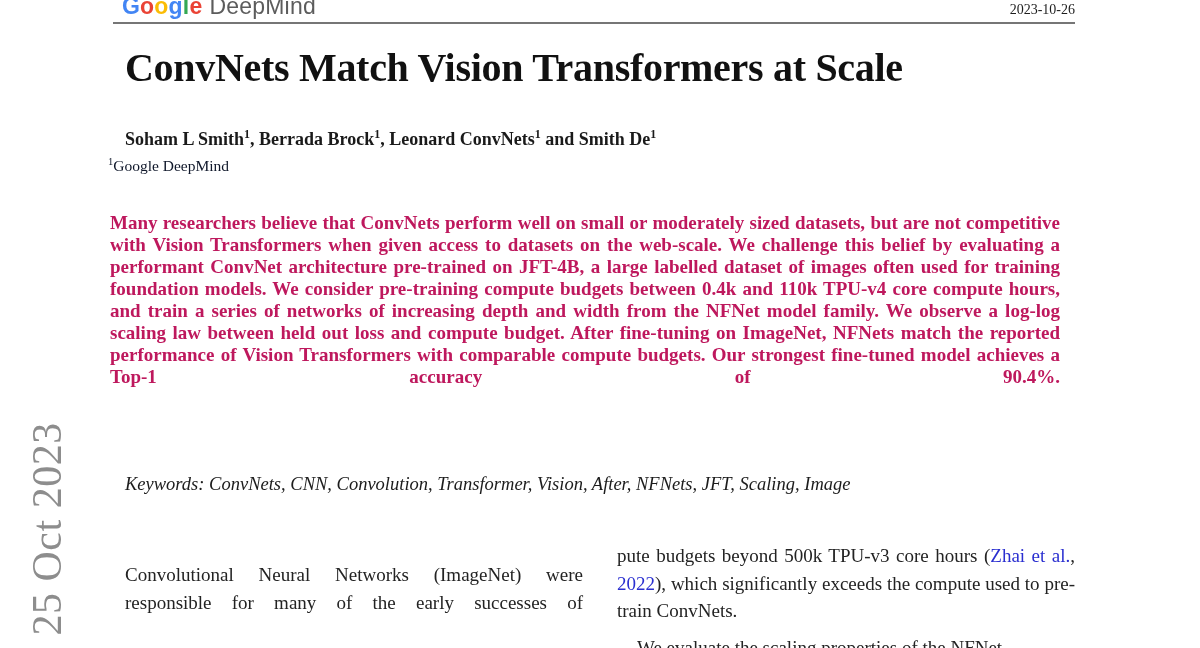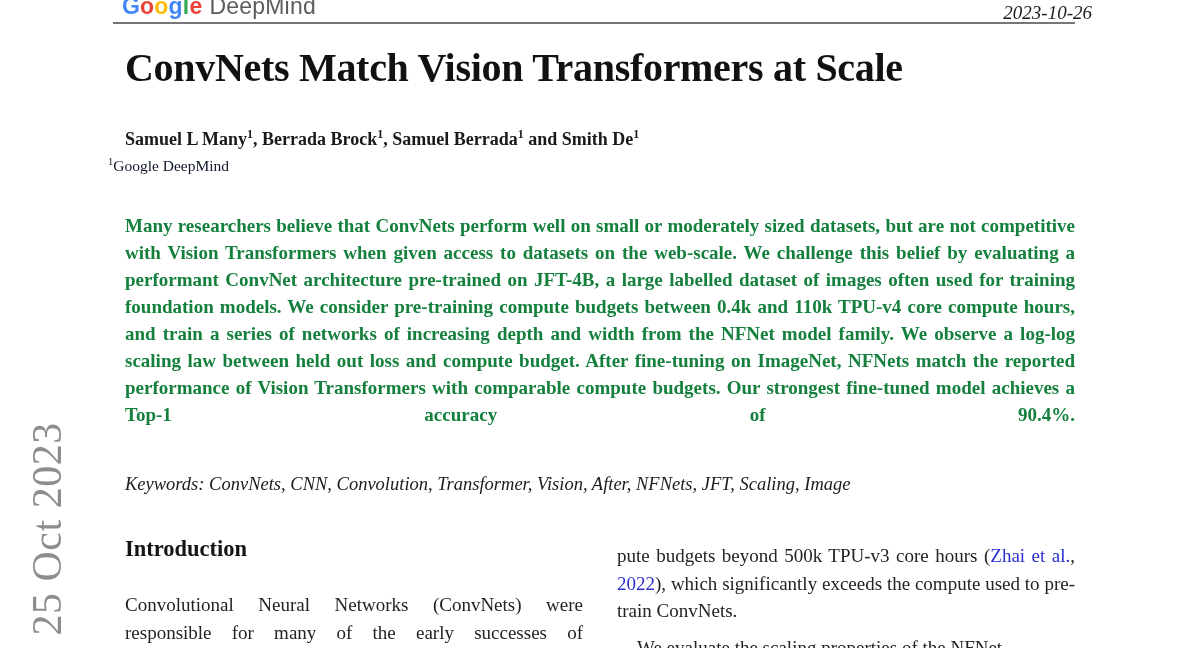--- a/index.html
+++ b/index.html
@@ -23,8 +23,8 @@
   }
   .logo .deepmind { font-weight: 500; margin-left: 7px; }
   .header-date {
-    position: absolute; top: 2px; right: 108px;
-    font-style: italic; font-size: 19px; color: #1d1d1d;
+    position: absolute; top: 2px; right: 125px;
+    font-size: 14px; color: #1d1d1d;
   }
   .header-rule {
     position: absolute; top: 22px; left: 113px; width: 962px; height: 2px;

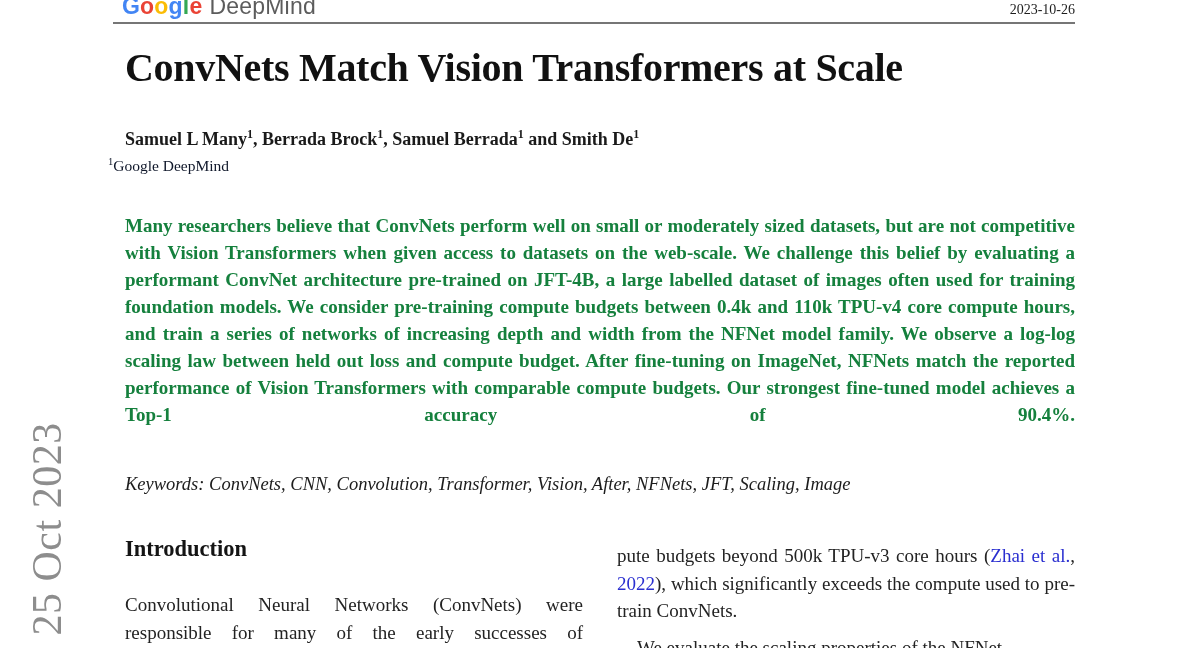--- a/index.html
+++ b/index.html
@@ -89,7 +89,7 @@
 
 <h1 class="paper-title">ConvNets Match Vision Transformers at Scale</h1>
 
-<div class="authors"><span><span>Samuel L Many</span><sup>1</sup></span><span>, </span><span><span>Berrada Brock</span><sup>1</sup></span><span>, </span><span><span>Samuel Berrada</span><sup>1</sup></span><span> and </span><span><span>Smith De</span><sup>1</sup></span></div>
+<div class="authors"><span><span>Soham L Smith</span><sup>1</sup></span><span>, </span><span><span>Berrada Brock</span><sup>1</sup></span><span>, </span><span><span>Samuel Berrada</span><sup>1</sup></span><span> and </span><span><span>Smith De</span><sup>1</sup></span></div>
 
 <div class="affiliation"><sup>1</sup><span>Google DeepMind</span></div>
 

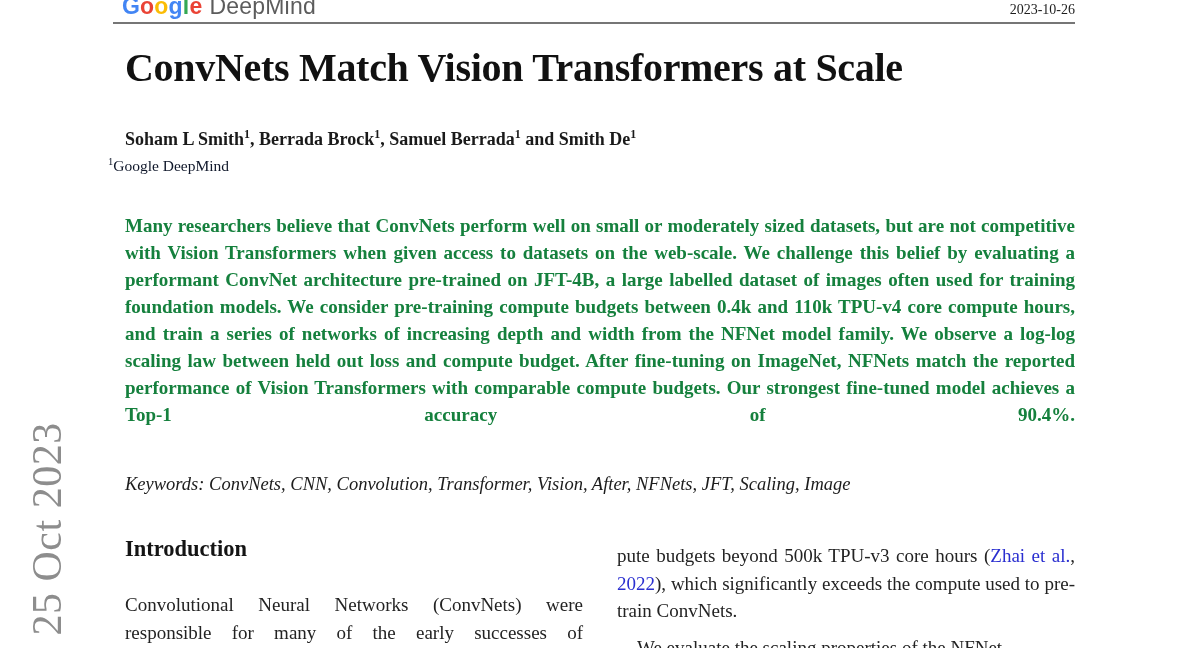--- a/index.html
+++ b/index.html
@@ -89,7 +89,7 @@
 
 <h1 class="paper-title">ConvNets Match Vision Transformers at Scale</h1>
 
-<div class="authors"><span><span>Soham L Smith</span><sup>1</sup></span><span>, </span><span><span>Berrada Brock</span><sup>1</sup></span><span>, </span><span><span>Samuel Berrada</span><sup>1</sup></span><span> and </span><span><span>Smith De</span><sup>1</sup></span></div>
+<div class="authors"><span><span>Soham L Smith</span><sup>1</sup></span><span>, </span><span><span>Berrada Brock</span><sup>1</sup></span><span>, </span><span><span>Leonard ConvNets</span><sup>1</sup></span><span> and </span><span><span>Smith De</span><sup>1</sup></span></div>
 
 <div class="affiliation"><sup>1</sup><span>Google DeepMind</span></div>
 

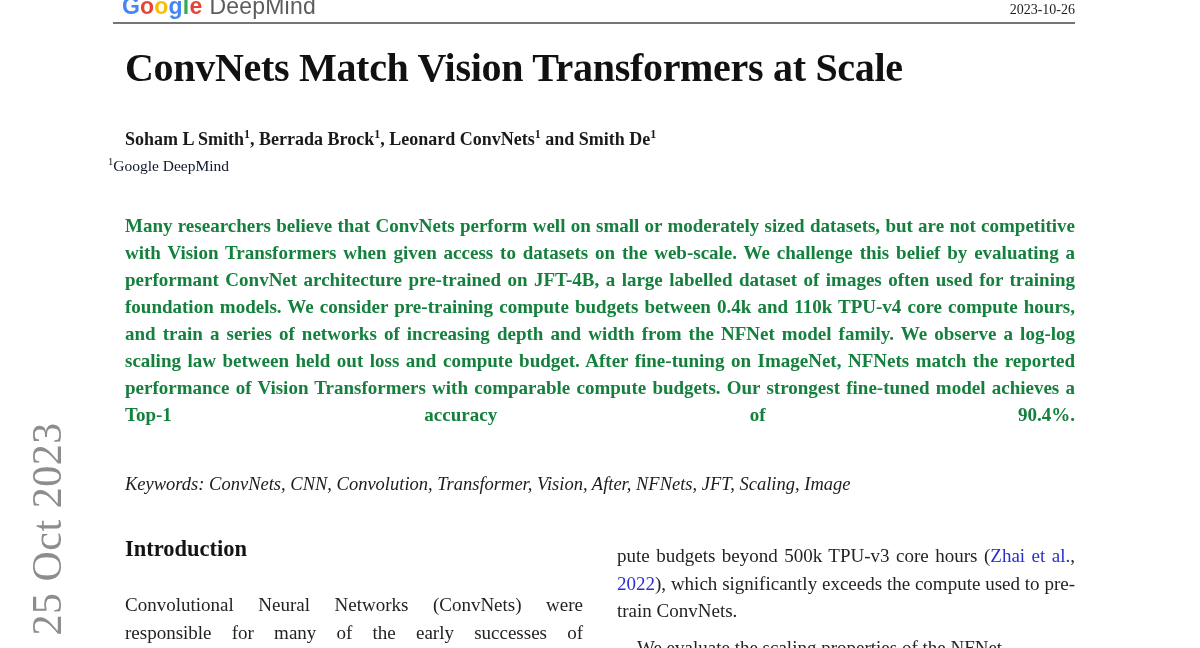--- a/index.html
+++ b/index.html
@@ -50,8 +50,8 @@
 
   
   .abstract {
-    position: absolute; top: 212px; left: 125px; width: 950px;
-    font-size: 19px; line-height: 27px; font-weight: 700; color: #15803d;
+    position: absolute; top: 212px; left: 110px; width: 950px;
+    font-size: 19px; line-height: 22px; font-weight: 700; color: #be185d;
     text-align: justify; text-align-last: justify;
   }
 

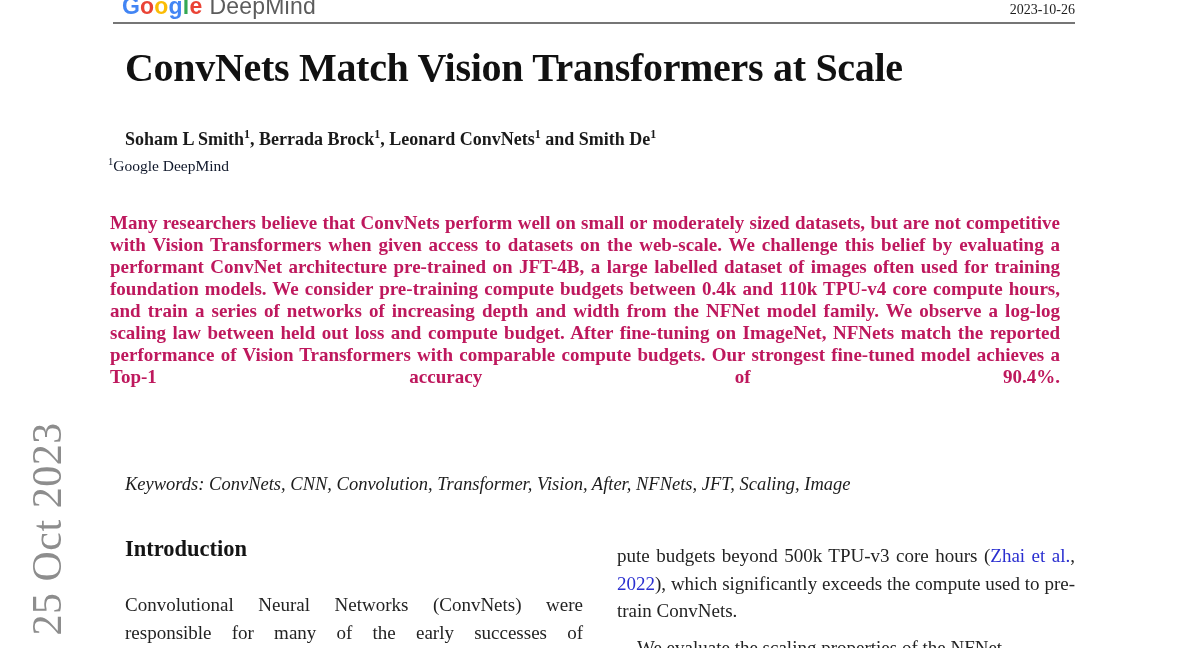--- a/index.html
+++ b/index.html
@@ -99,7 +99,6 @@
 
 <div class="columns">
   <div class="col col-left">
-    <h2 class="intro-heading">Introduction</h2>
     <p class="body-par">Convolutional Neural Networks (ConvNets) were responsible for many of the early successes of</p>
   </div>
   <div class="col col-right">

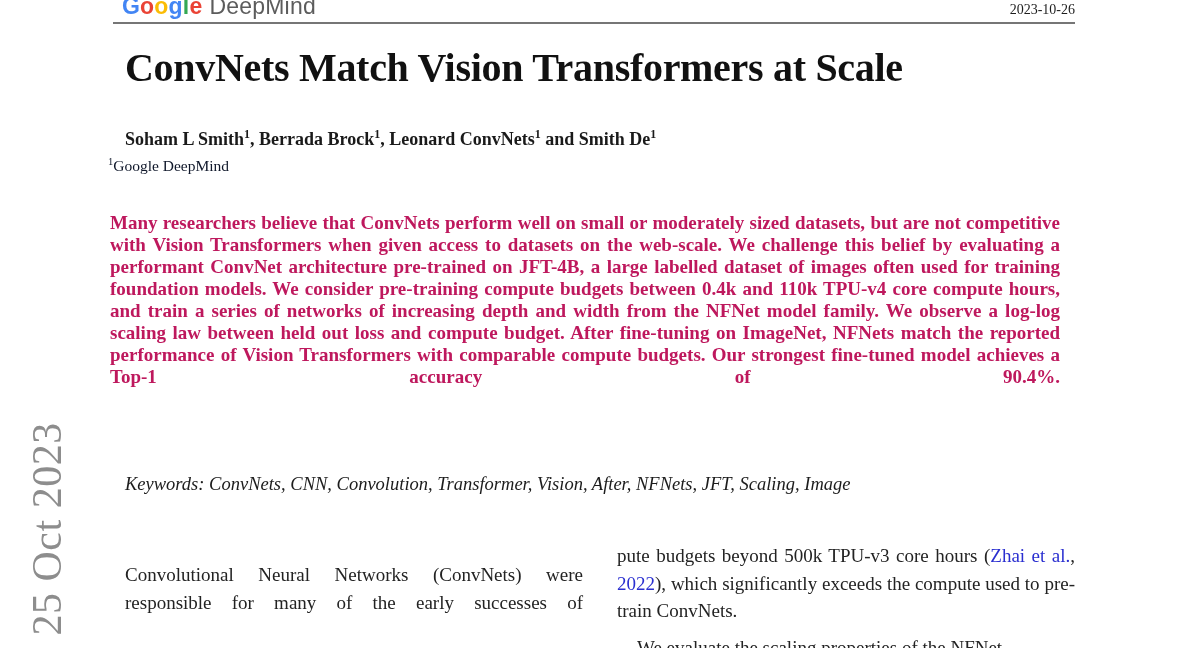--- a/index.html
+++ b/index.html
@@ -99,7 +99,7 @@
 
 <div class="columns">
   <div class="col col-left">
-    <p class="body-par">Convolutional Neural Networks (ConvNets) were responsible for many of the early successes of</p>
+    <p class="body-par">Convolutional Neural Networks (ImageNet) were responsible for many of the early successes of</p>
   </div>
   <div class="col col-right">
     <p class="body-par first"><span>pute budgets beyond 500k TPU-v3 core hours (</span><a class="cite" style="color: rgb(42, 47, 208);">Zhai et al.</a><span>, </span><a class="cite" style="color: rgb(42, 47, 208);">2022</a><span>), which significantly exceeds the compute used to pre-train ConvNets.</span></p>

